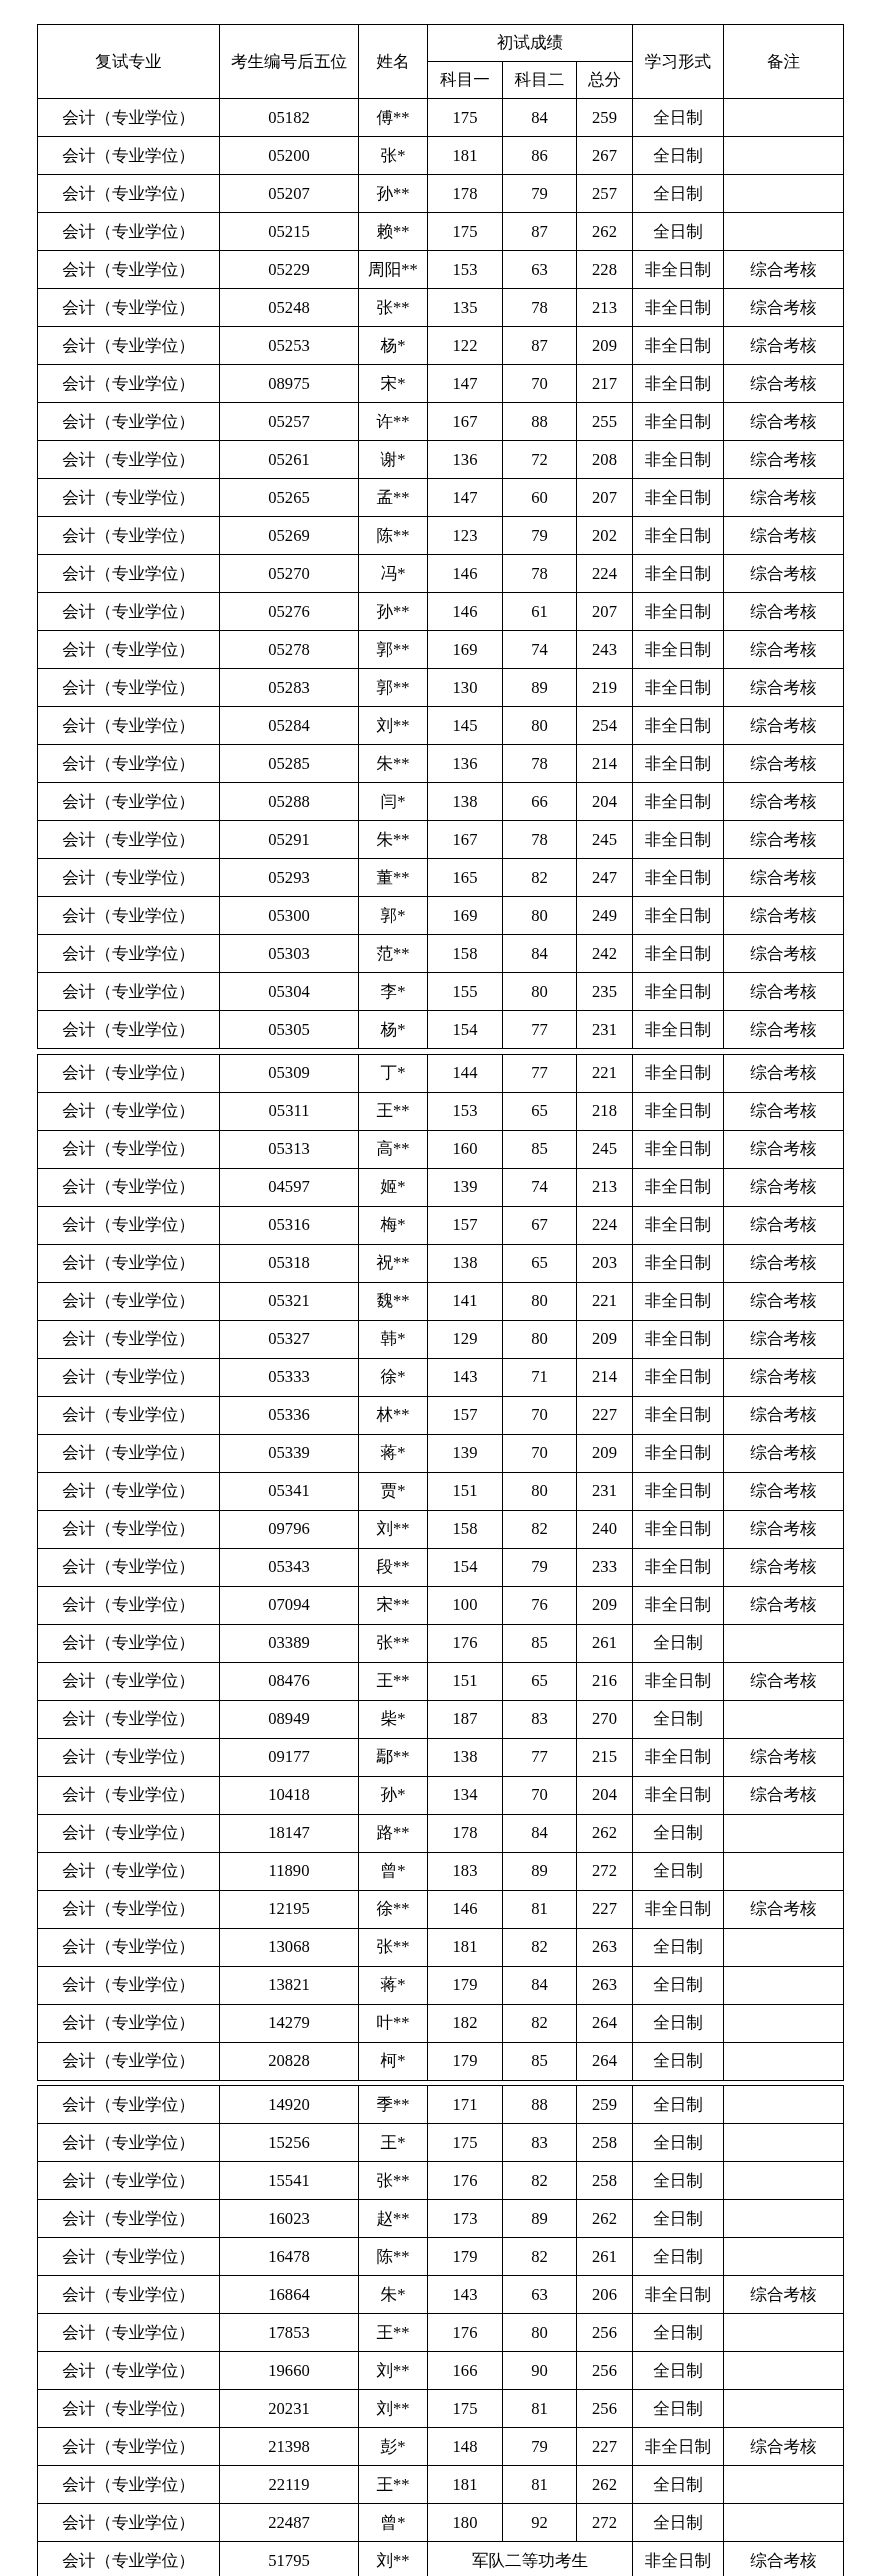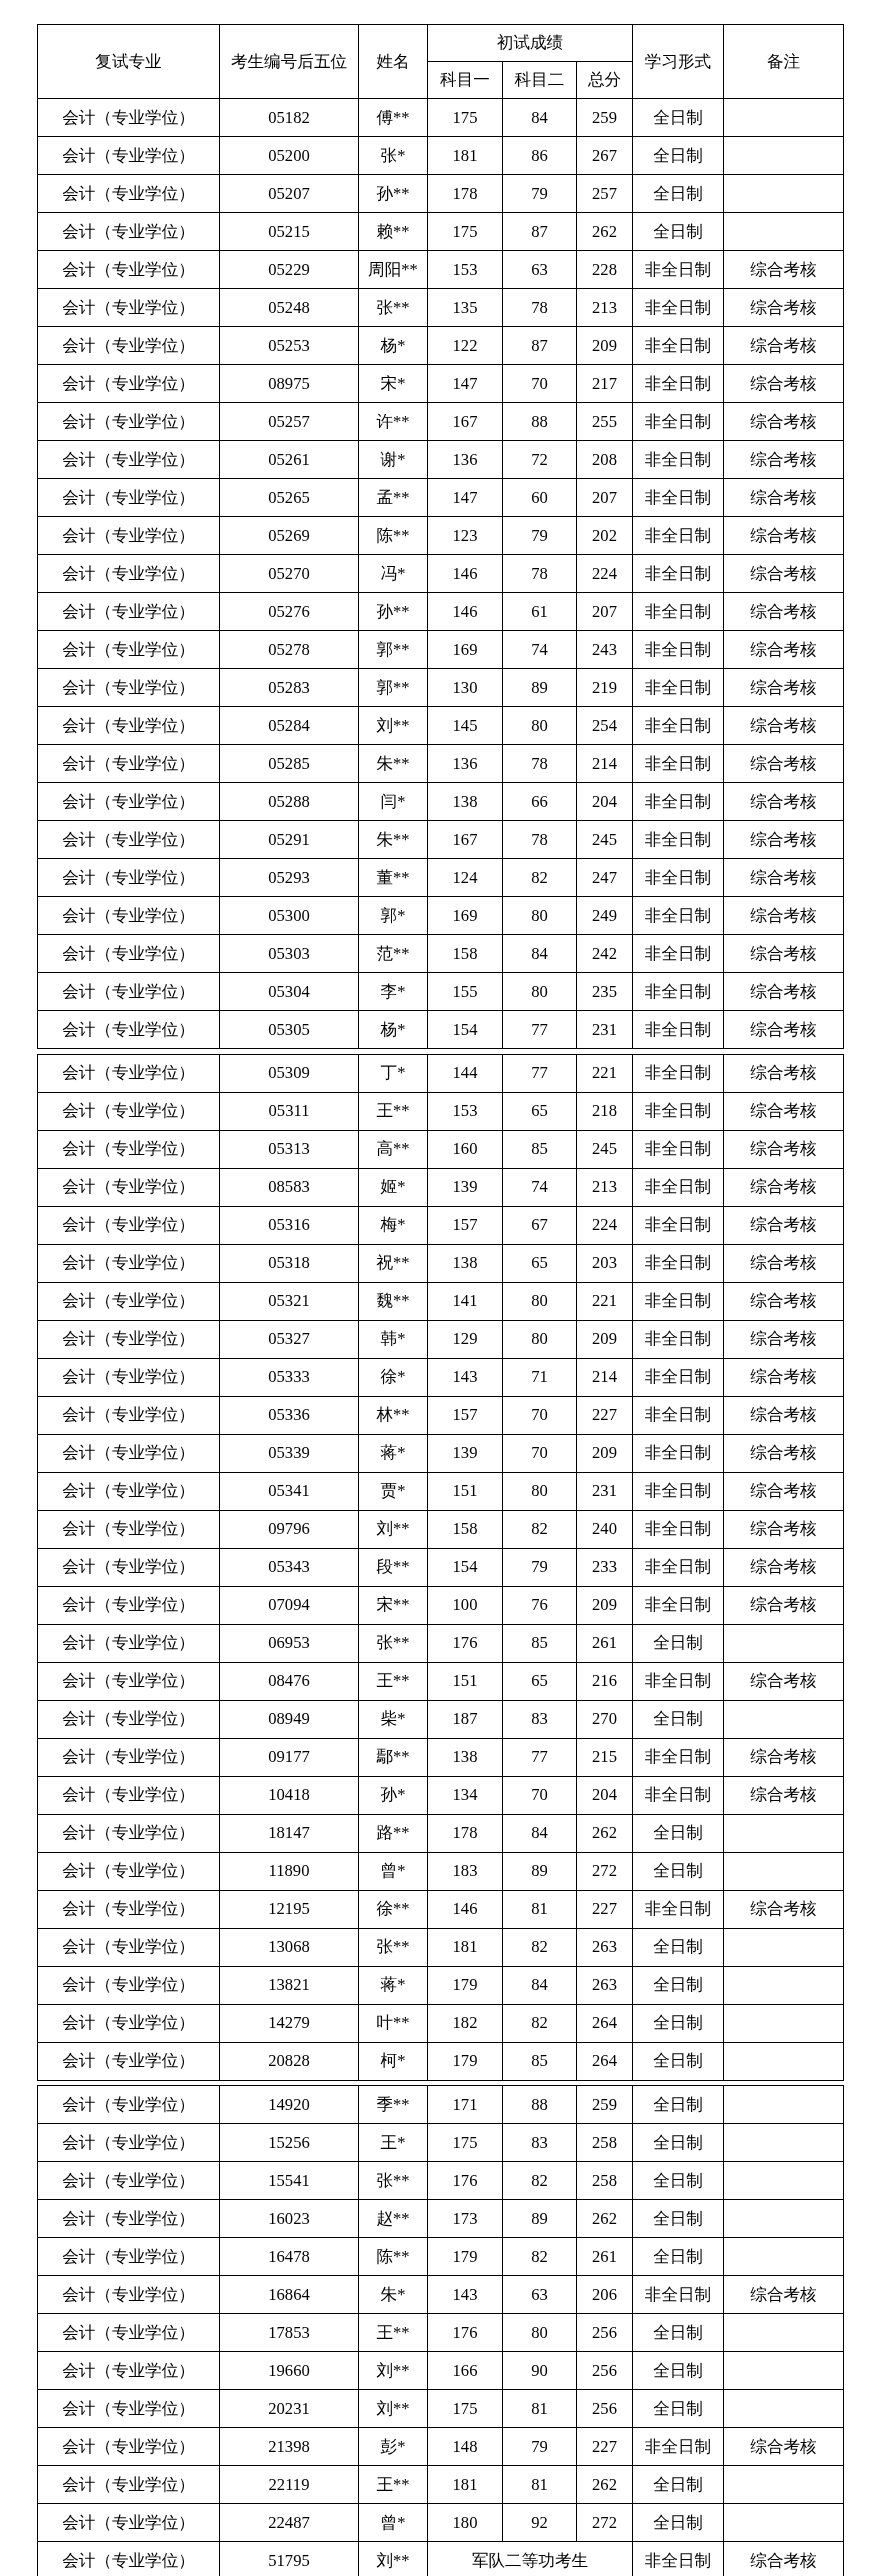--- a/index.html
+++ b/index.html
@@ -274,7 +274,7 @@
         <td>会计（专业学位）</td>
         <td>05293</td>
         <td>董**</td>
-        <td>124</td>
+        <td>165</td>
         <td>82</td>
         <td>247</td>
         <td>非全日制</td>

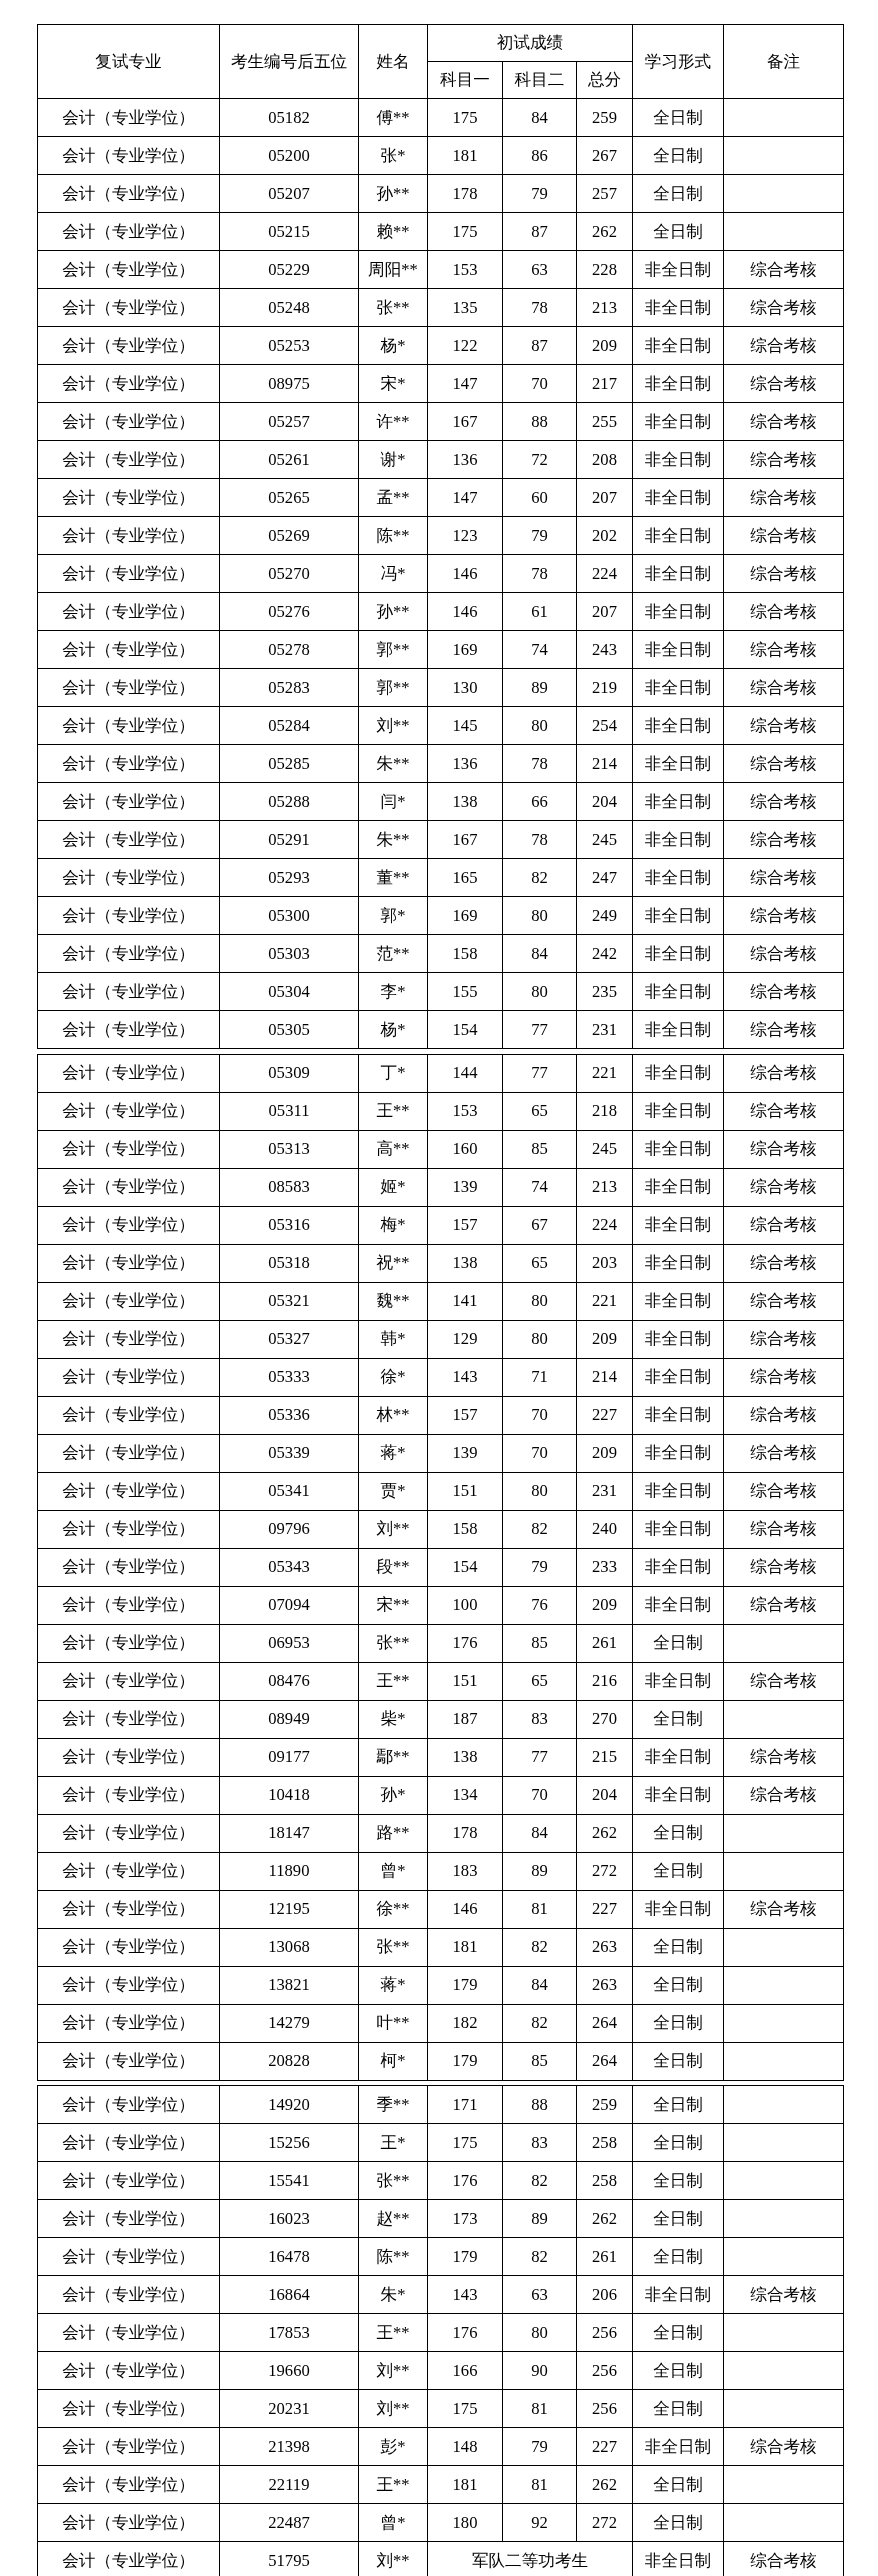--- a/index.html
+++ b/index.html
@@ -355,7 +355,7 @@
       </tr>
       <tr>
         <td>会计（专业学位）</td>
-        <td>08583</td>
+        <td>04597</td>
         <td>姬*</td>
         <td>139</td>
         <td>74</td>

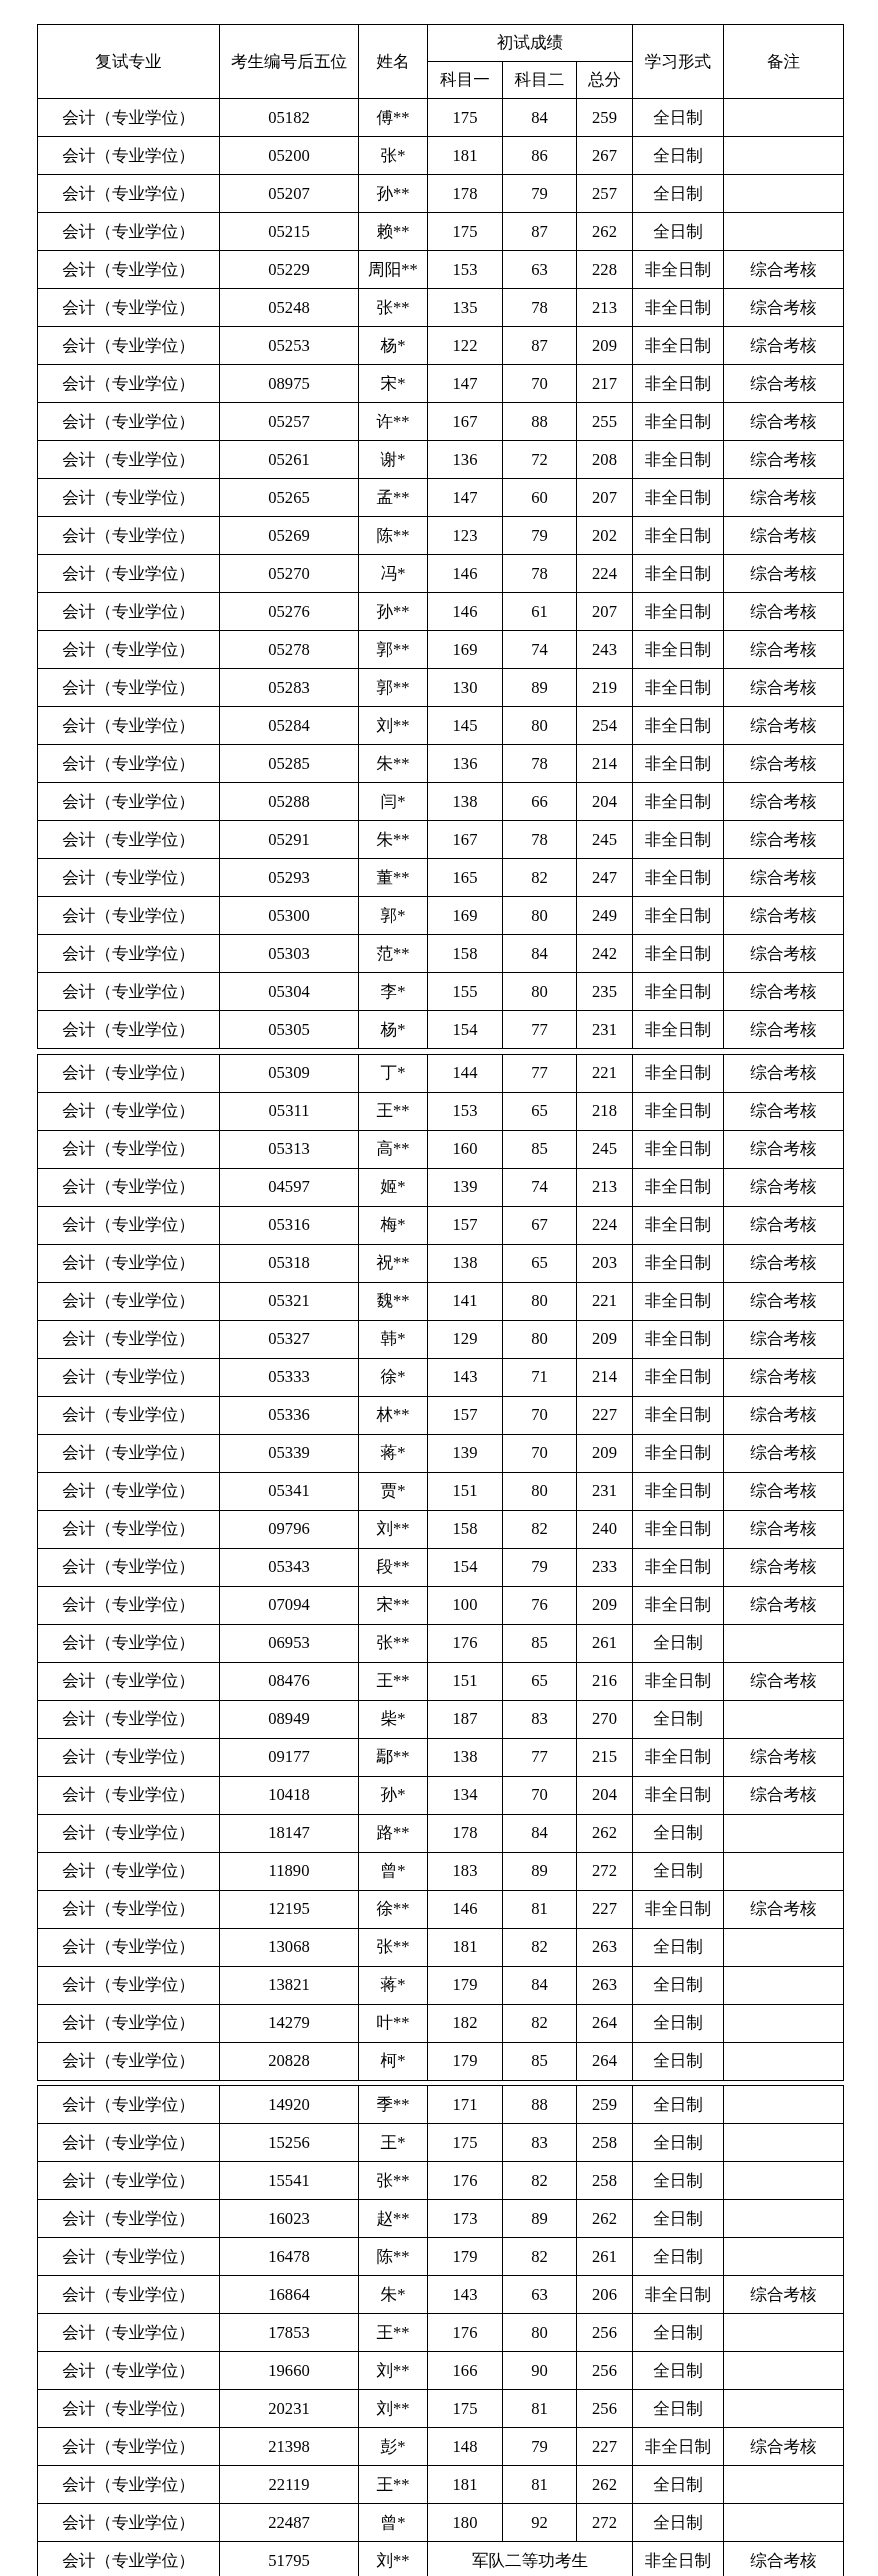--- a/index.html
+++ b/index.html
@@ -475,7 +475,7 @@
       </tr>
       <tr>
         <td>会计（专业学位）</td>
-        <td>06953</td>
+        <td>03389</td>
         <td>张**</td>
         <td>176</td>
         <td>85</td>

